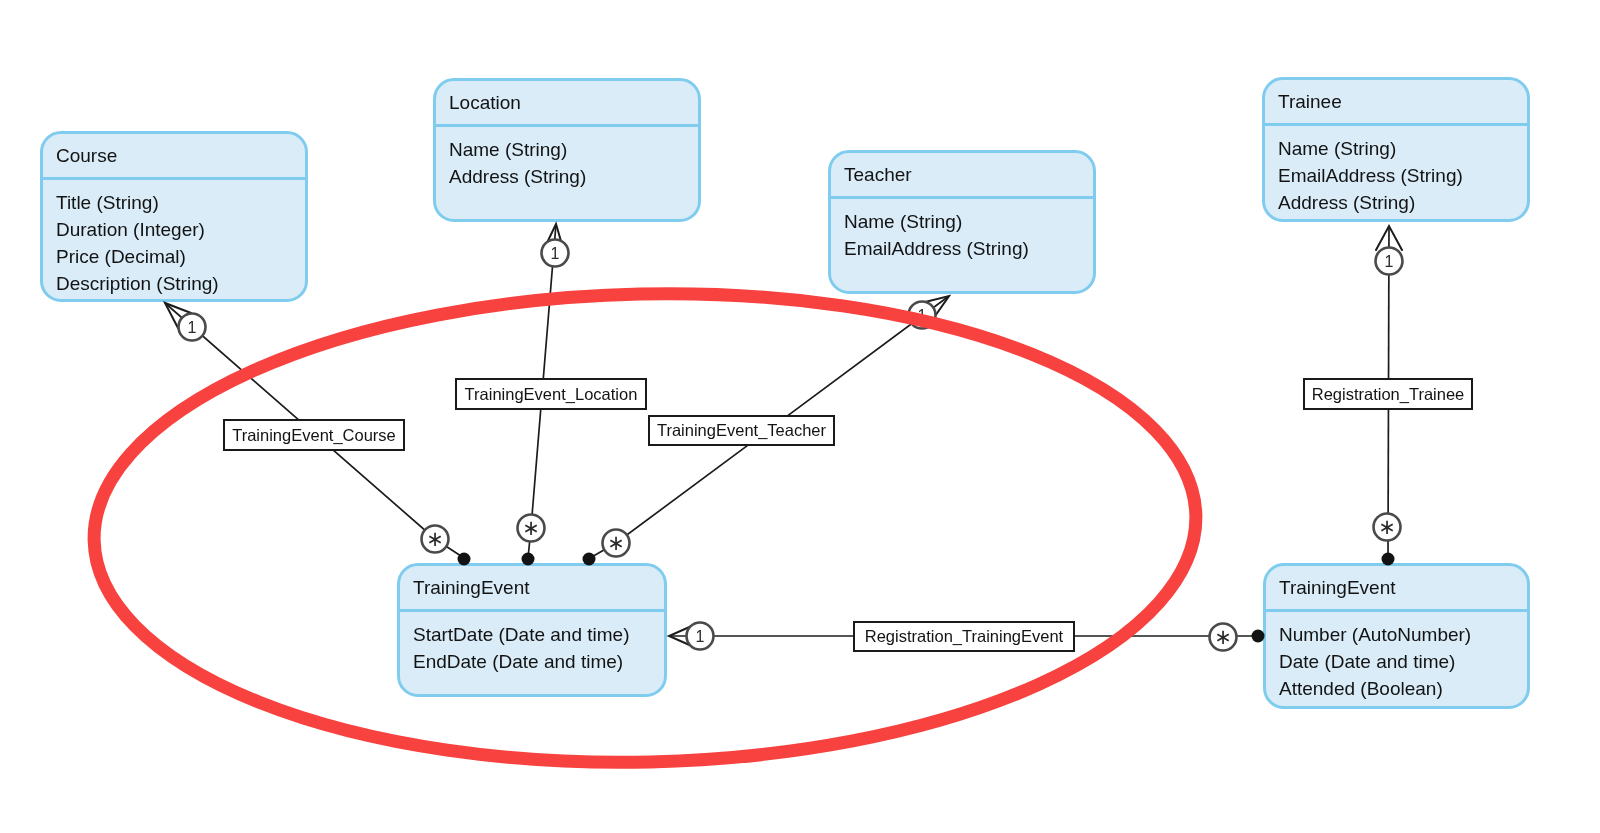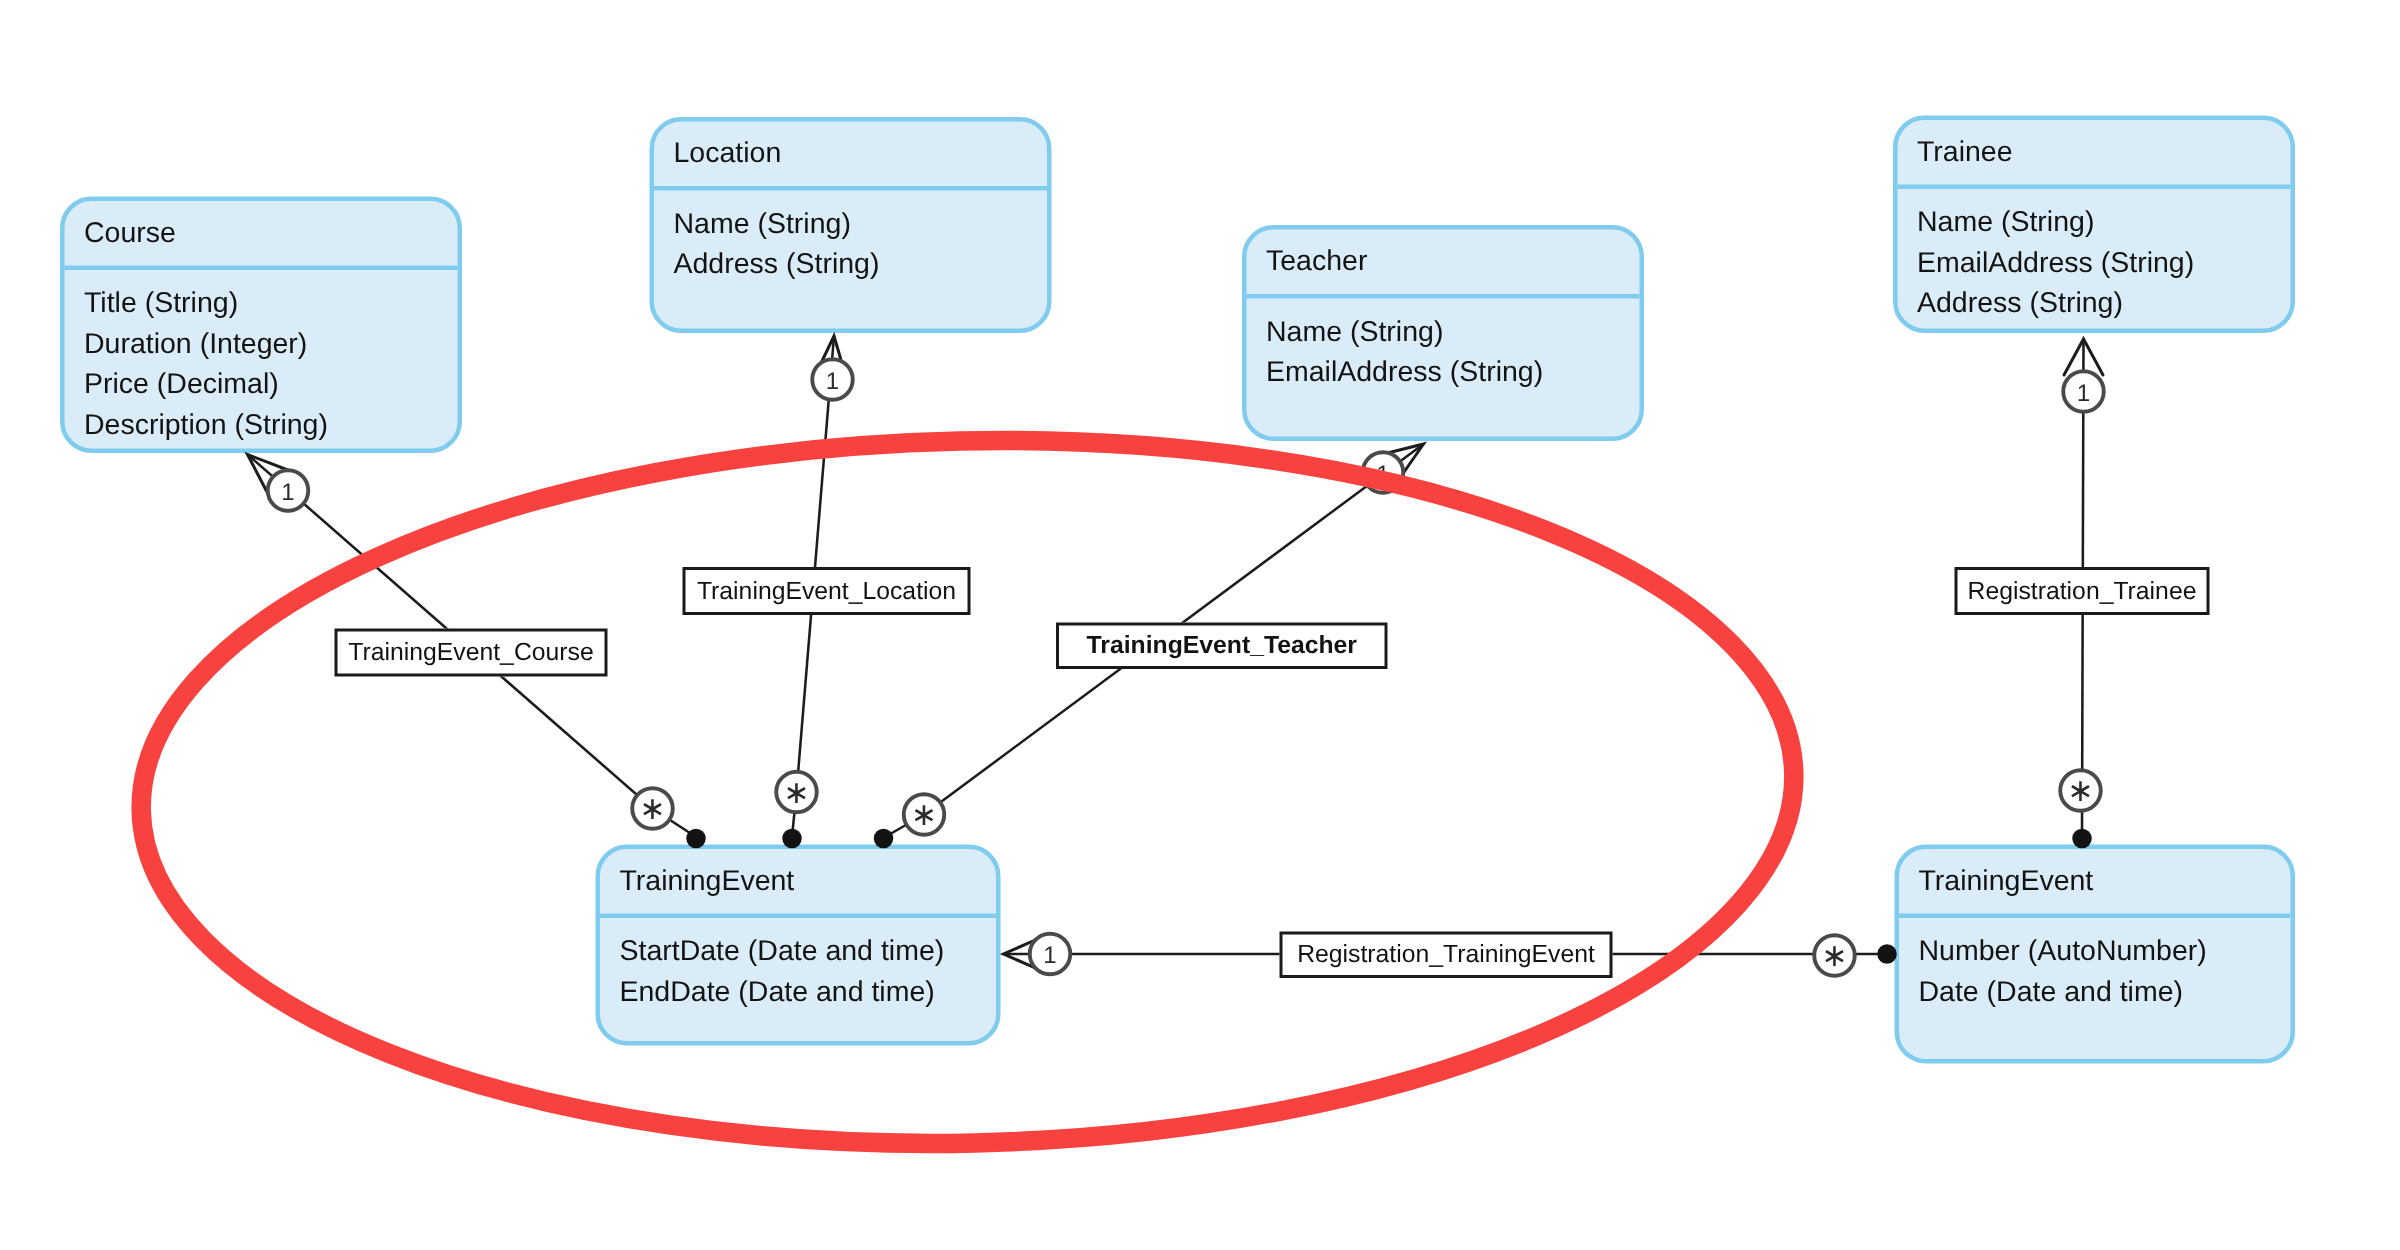--- a/index.html
+++ b/index.html
@@ -158,7 +158,7 @@
 
 <div class="label-box" style="left:455px;top:378px;width:192px;height:32px;">TrainingEvent_Location</div>
 
-<div class="label-box" style="left:704px;top:415px;width:221px;height:31px;font-weight:bold;">TrainingEvent_Teacher</div>
+<div class="label-box" style="left:648px;top:415px;width:187px;height:31px;">TrainingEvent_Teacher</div>
 
 <div class="label-box" style="left:1303px;top:378px;width:170px;height:32px;">Registration_Trainee</div>
 

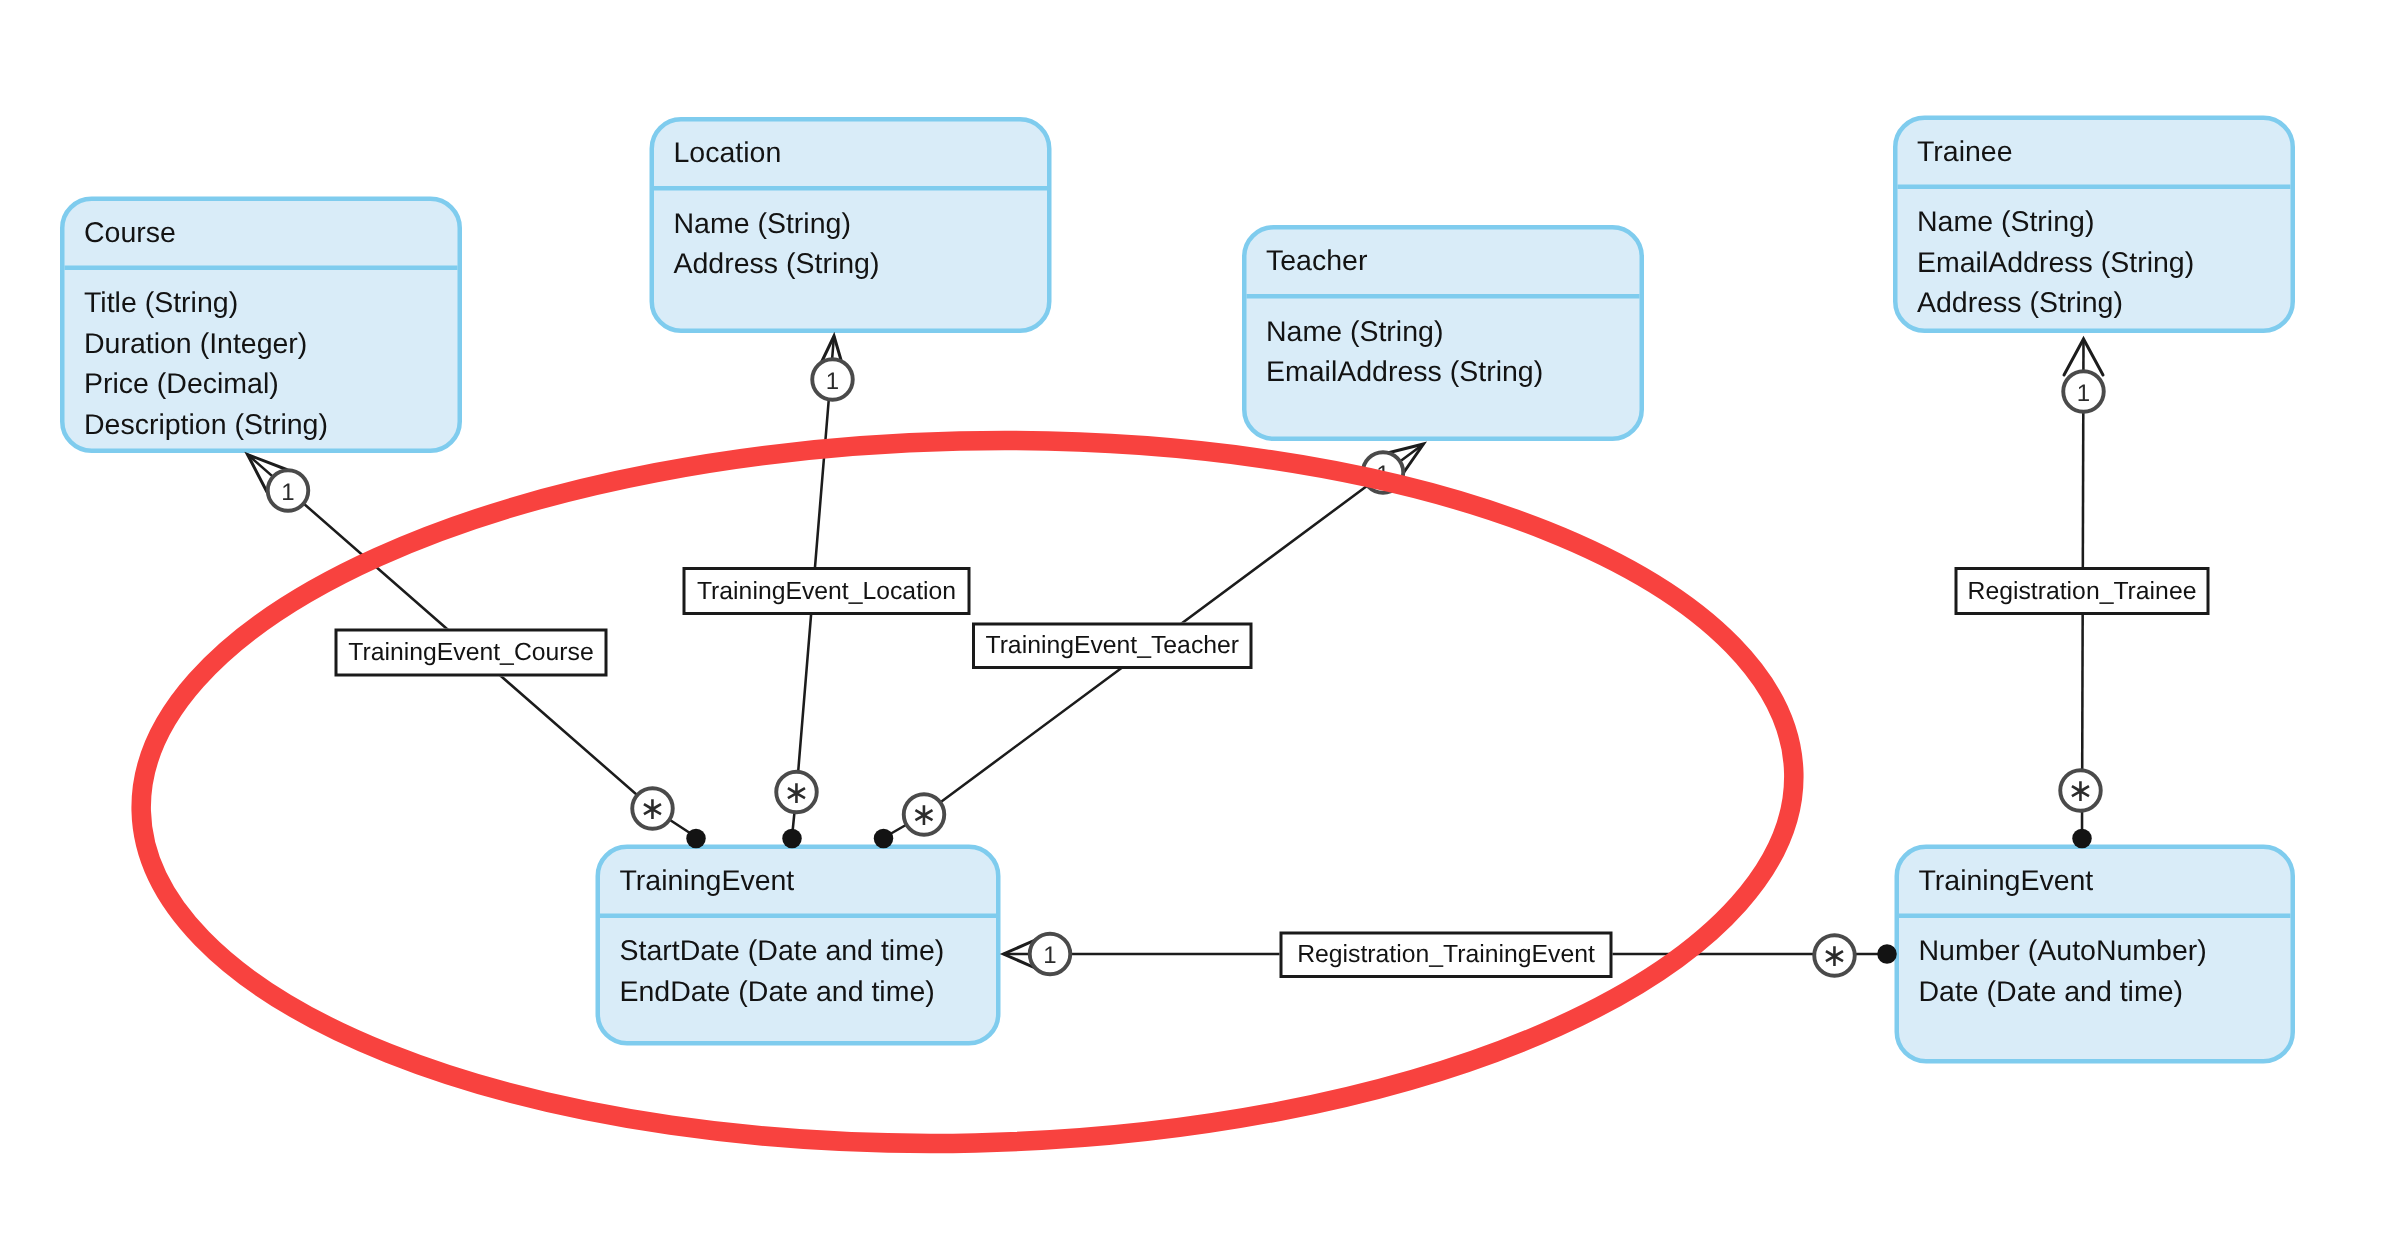--- a/index.html
+++ b/index.html
@@ -88,6 +88,7 @@
   <div class="entity-body">
     <div class="attr">Number (AutoNumber)</div>
     <div class="attr">Date (Date and time)</div>
+    <div class="attr">Attended (Boolean)</div>
   </div>
 </div>
 

